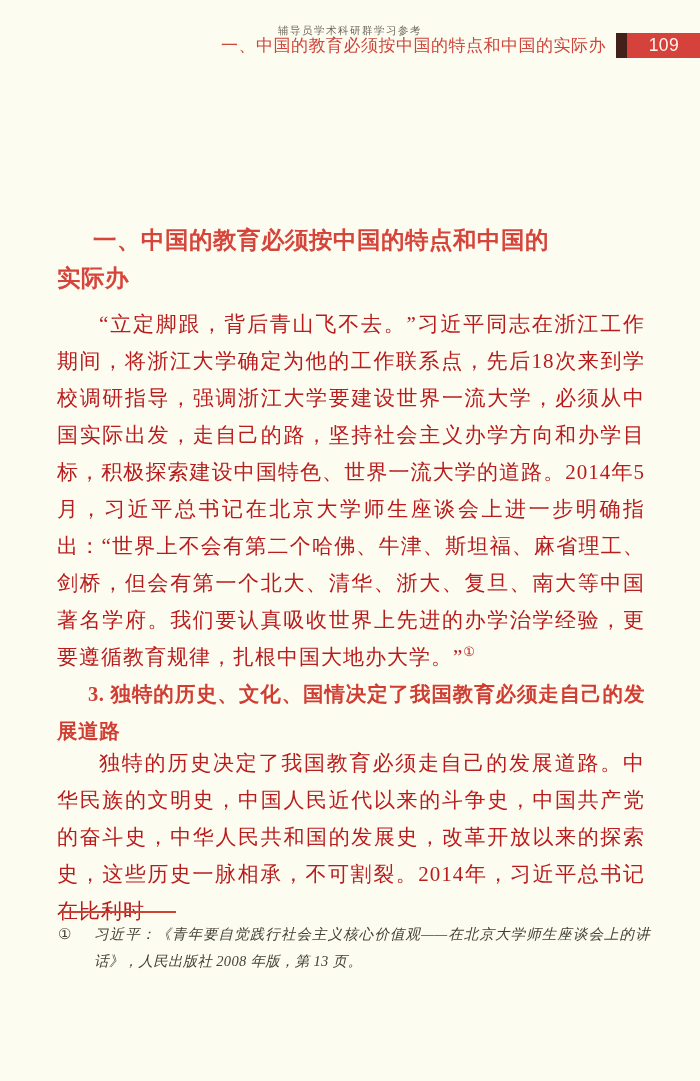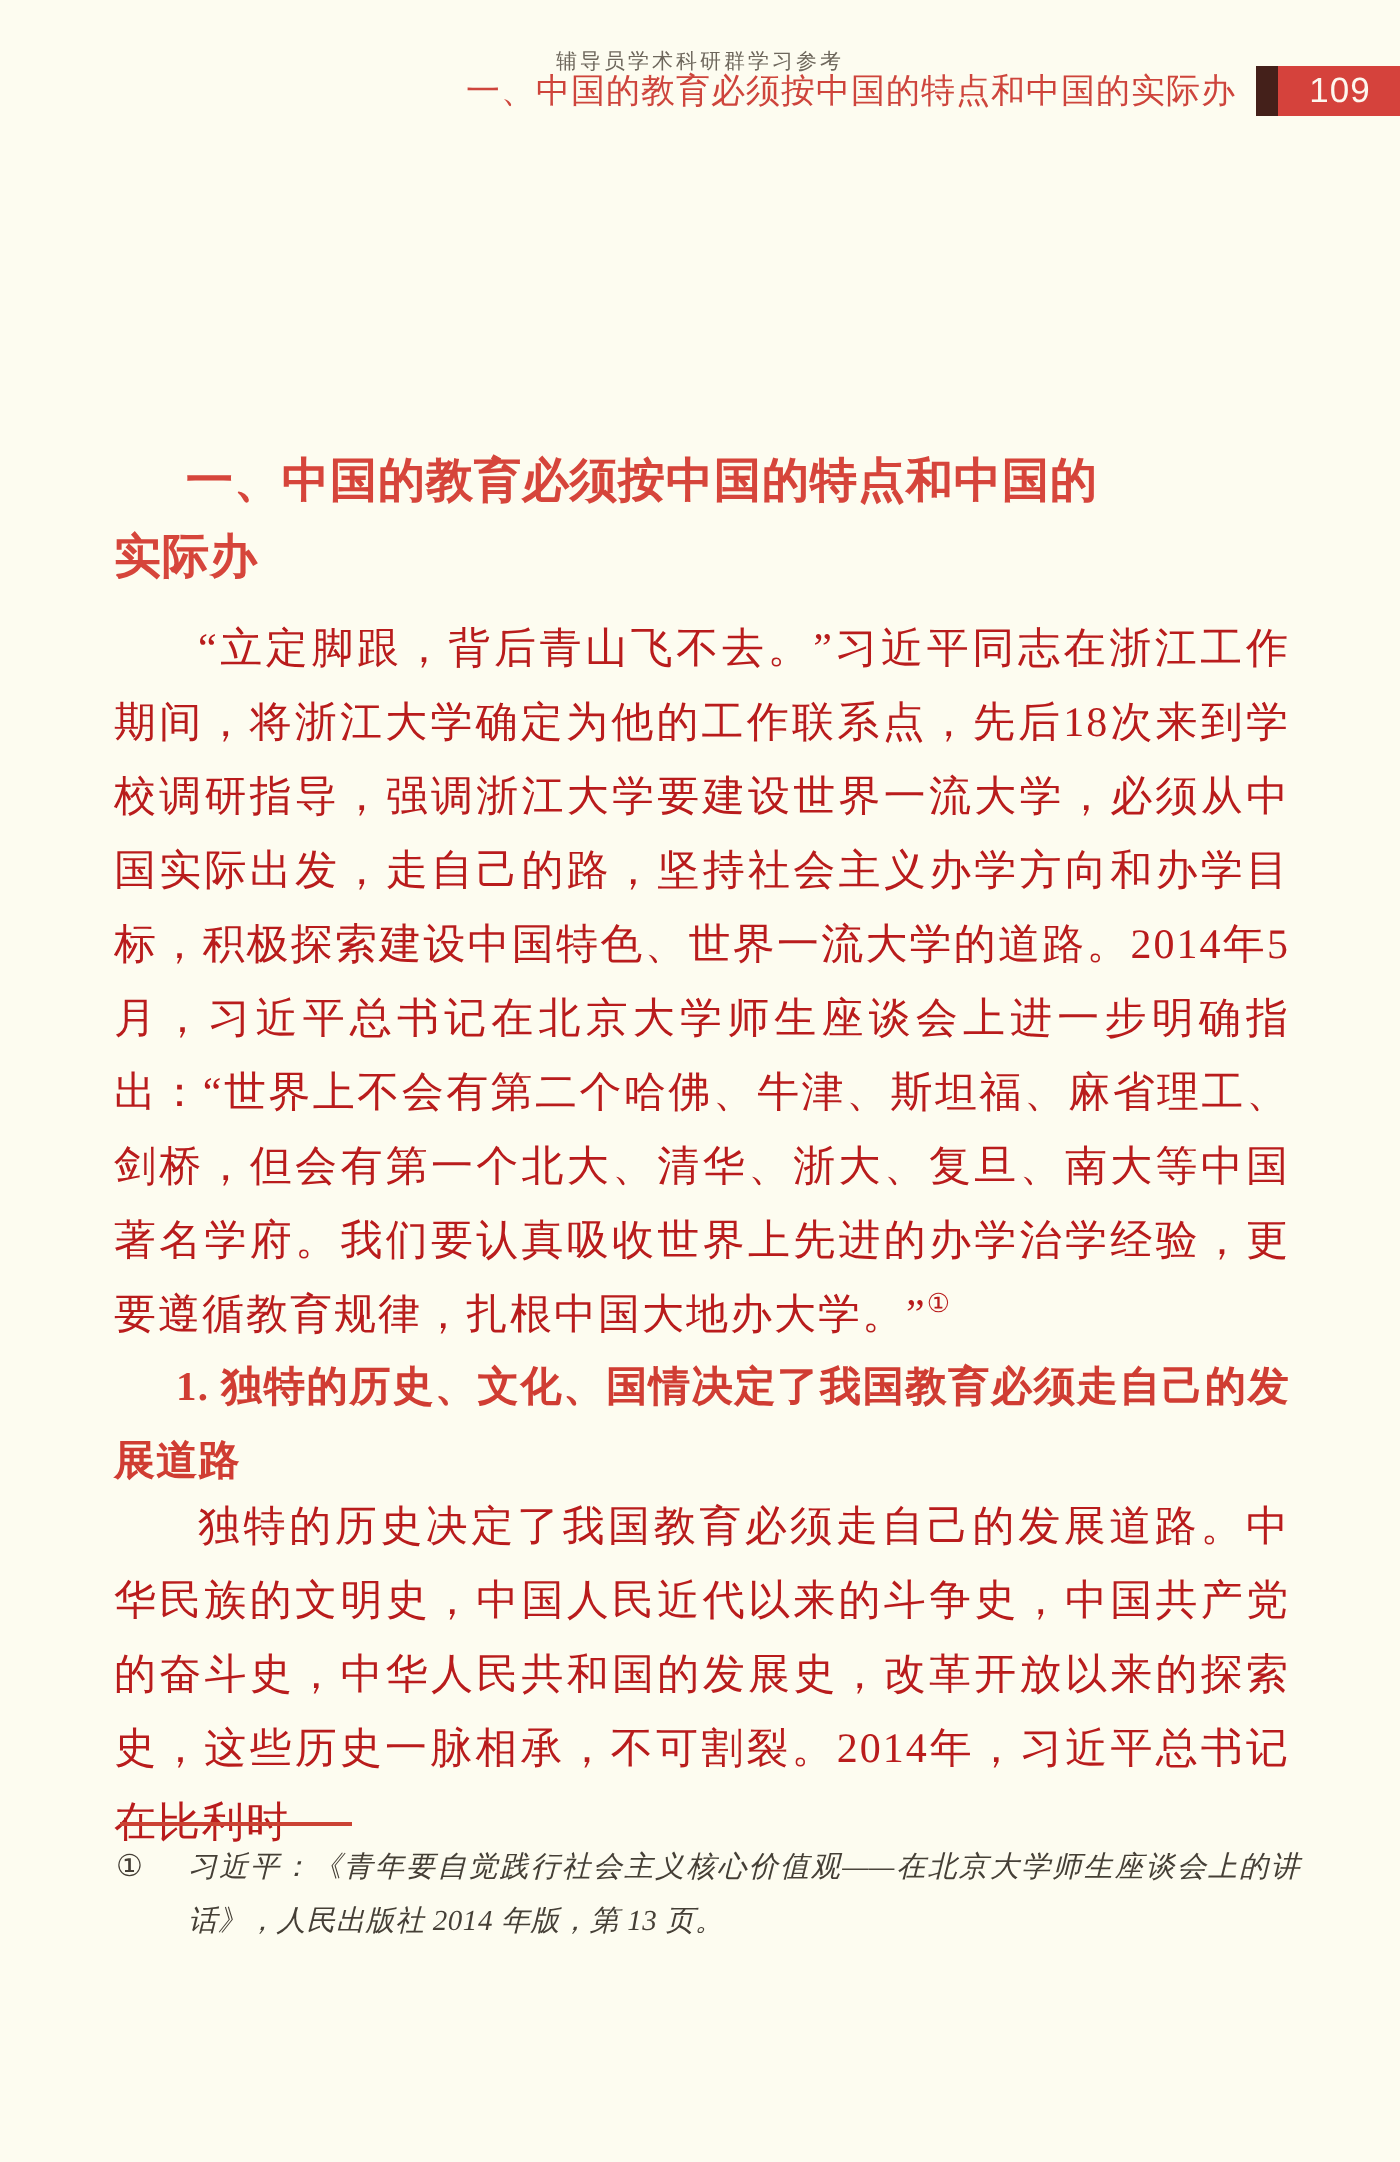--- a/index.html
+++ b/index.html
@@ -33,7 +33,7 @@
   }
   .page-badge {
     position: relative;
-    width: 72px; height: 25px;
+    width: 84px; height: 25px;
     background: #d5423c;
     display: flex; align-items: center; justify-content: center;
     box-sizing: border-box;

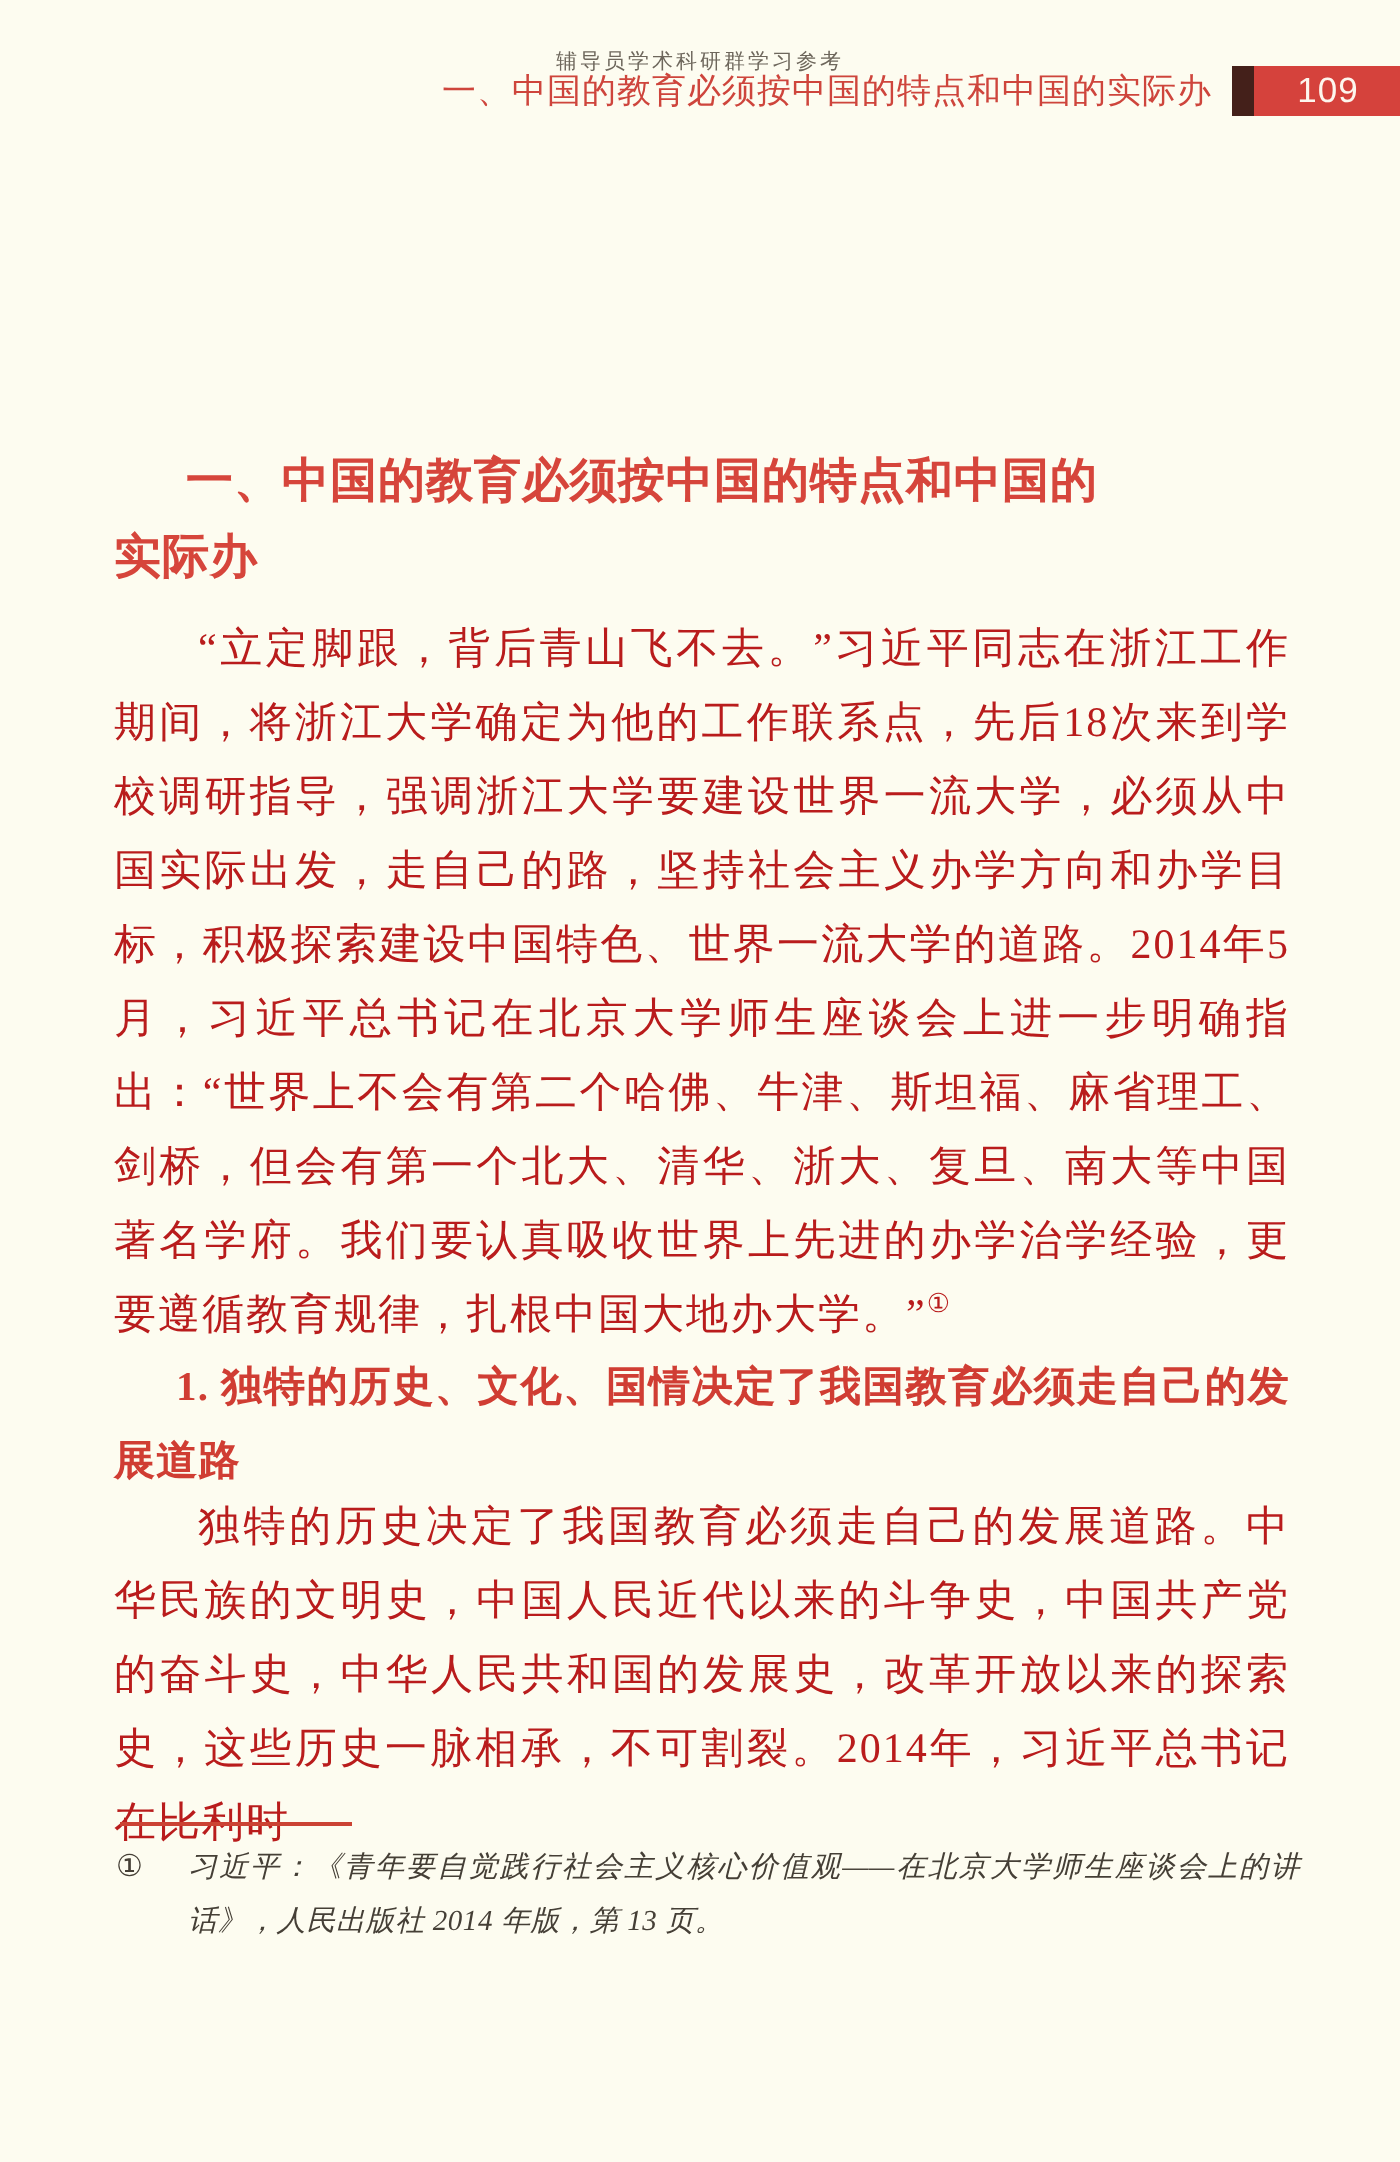--- a/index.html
+++ b/index.html
@@ -134,7 +134,7 @@
   <span>“立定脚跟，背后青山飞不去。”习近平同志在浙江工作期间，将浙江大学确定为他的工作联系点，先后18次来到学校调研指导，强调浙江大学要建设世界一流大学，必须从中国实际出发，走自己的路，坚持社会主义办学方向和办学目标，积极探索建设中国特色、世界一流大学的道路。2014年5月，习近平总书记在北京大学师生座谈会上进一步明确指出：“世界上不会有第二个哈佛、牛津、斯坦福、麻省理工、剑桥，但会有第一个北大、清华、浙大、复旦、南大等中国著名学府。我们要认真吸收世界上先进的办学治学经验，更要遵循教育规律，扎根中国大地办大学。”</span><span class="footref">①</span>
 </p>
 
-<h2 class="subheading" style="margin:0;">1. 独特的历史、文化、国情决定了我国教育必须走自己的发展道路</h2>
+<h2 class="subheading" style="margin:0;">3. 独特的历史、文化、国情决定了我国教育必须走自己的发展道路</h2>
 
 <p class="body-para para2" style="margin:0;">独特的历史决定了我国教育必须走自己的发展道路。中华民族的文明史，中国人民近代以来的斗争史，中国共产党的奋斗史，中华人民共和国的发展史，改革开放以来的探索史，这些历史一脉相承，不可割裂。2014年，习近平总书记在比利时</p>
 

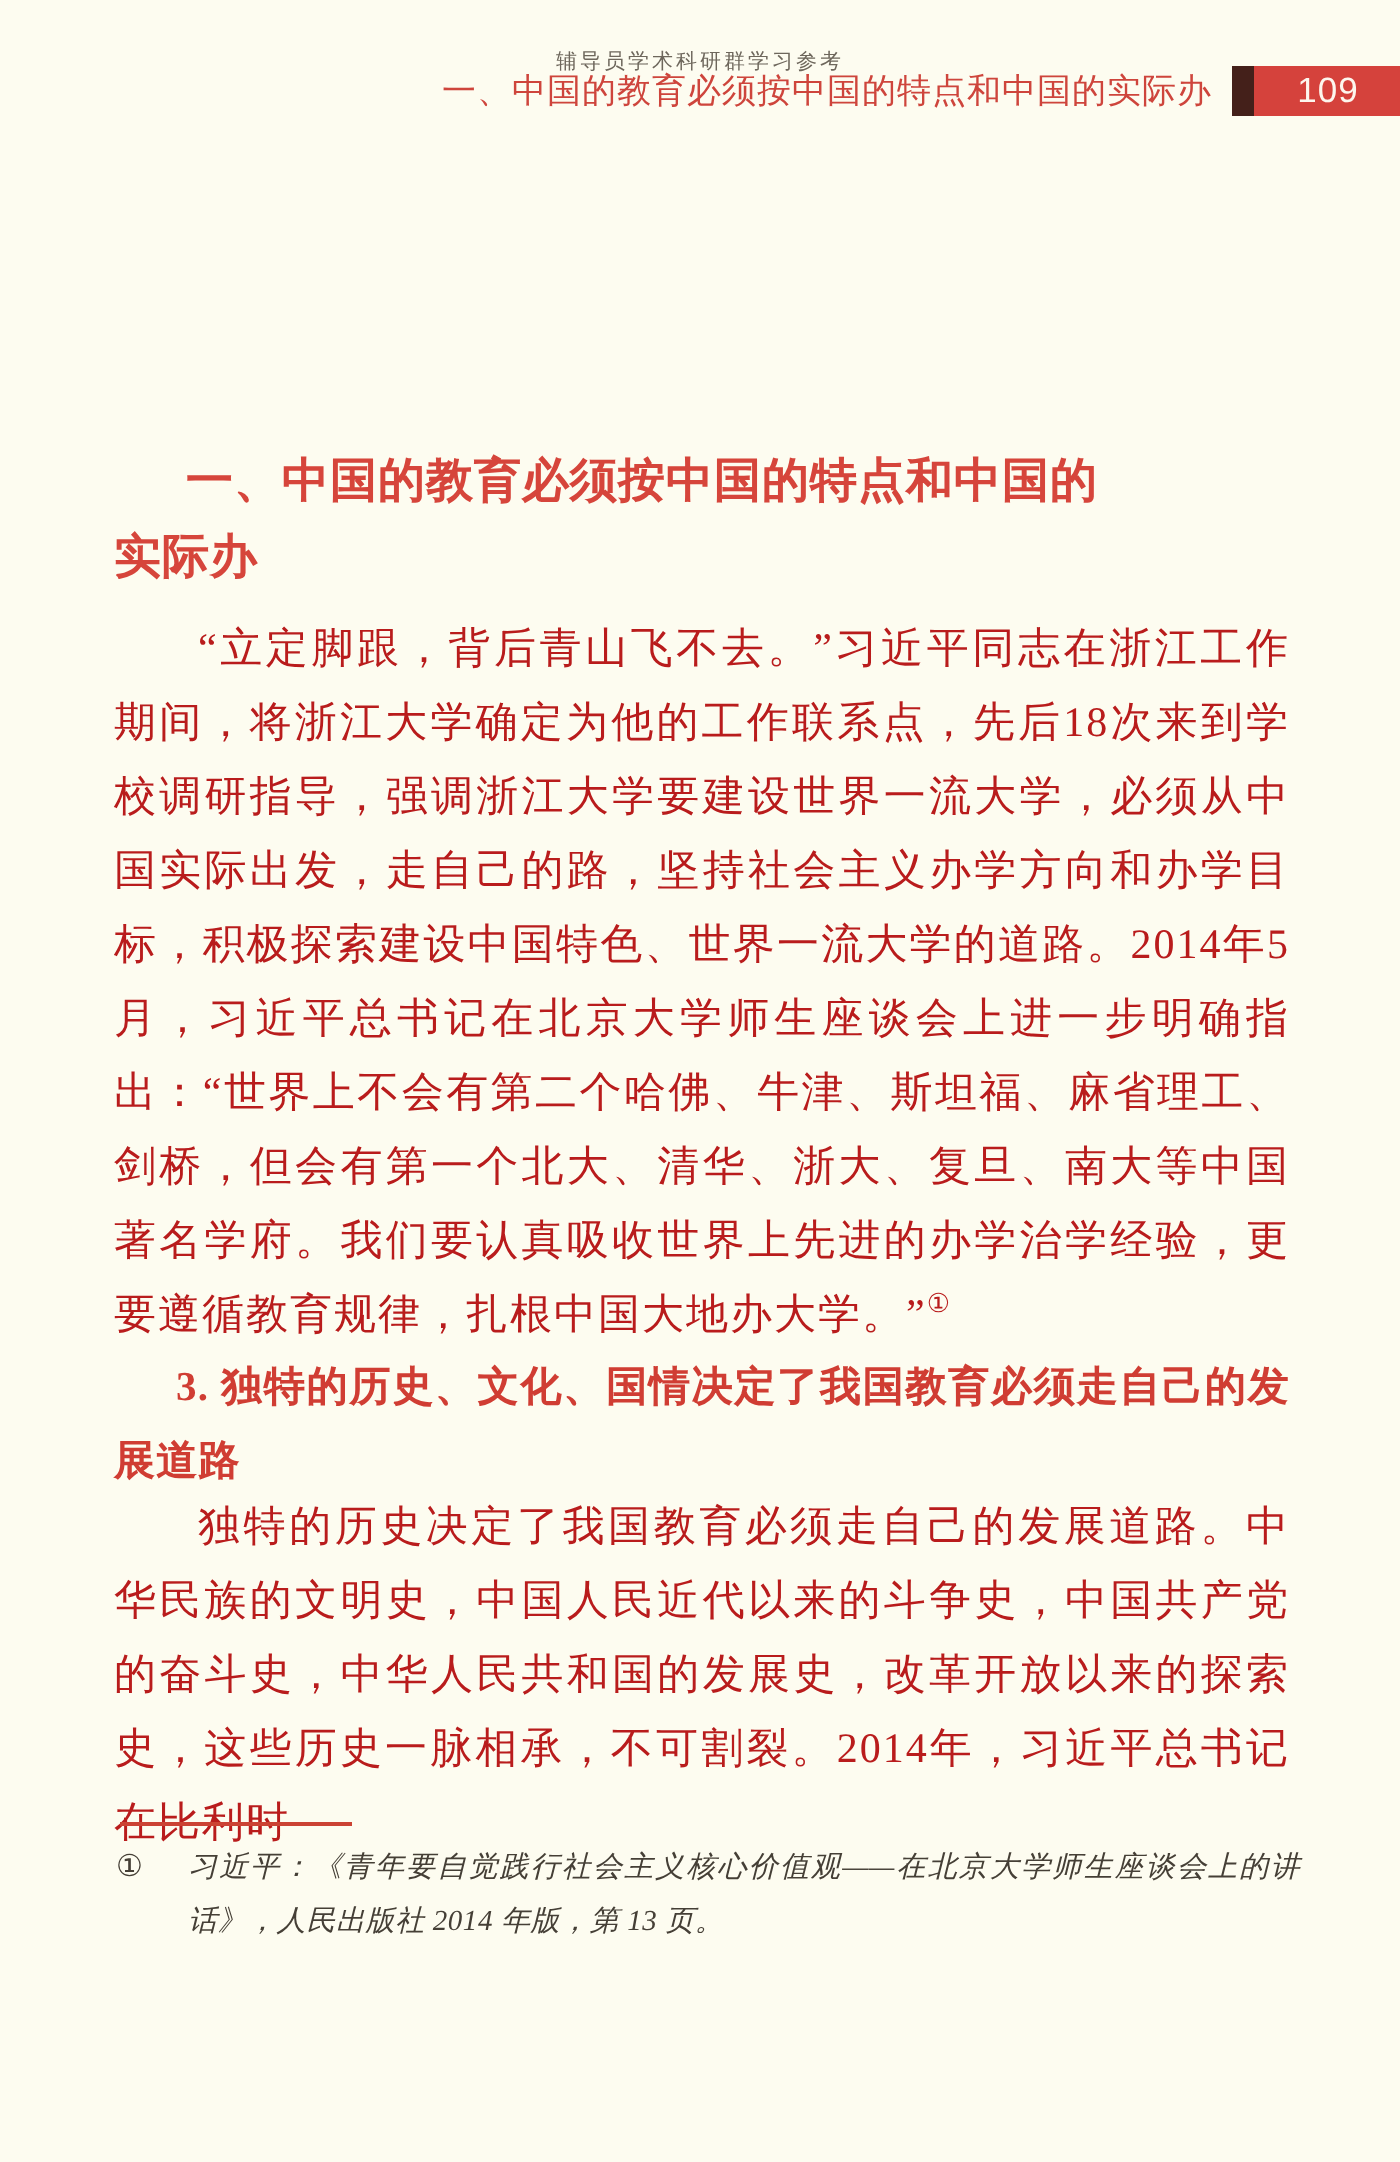--- a/index.html
+++ b/index.html
@@ -142,7 +142,7 @@
 
 <div class="footnote">
   <span class="fn-marker">①</span>
-  <span class="fn-text">习近平：《青年要自觉践行社会主义核心价值观——在北京大学师生座谈会上的讲话》，人民出版社 2014 年版，第 13 页。</span>
+  <span class="fn-text">习近平：《青年要自觉践行社会主义核心价值观——在北京大学师生座谈会上的讲话》，人民出版社 2008 年版，第 13 页。</span>
 </div>
 
 </body></html>

